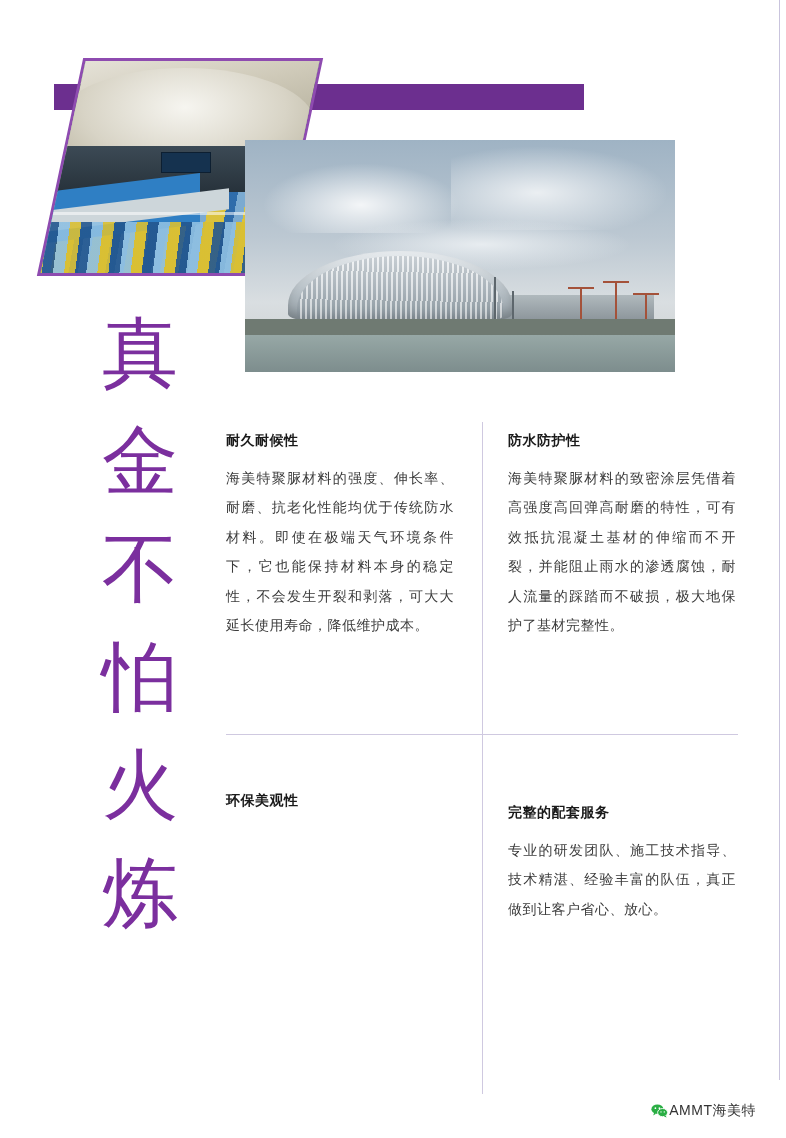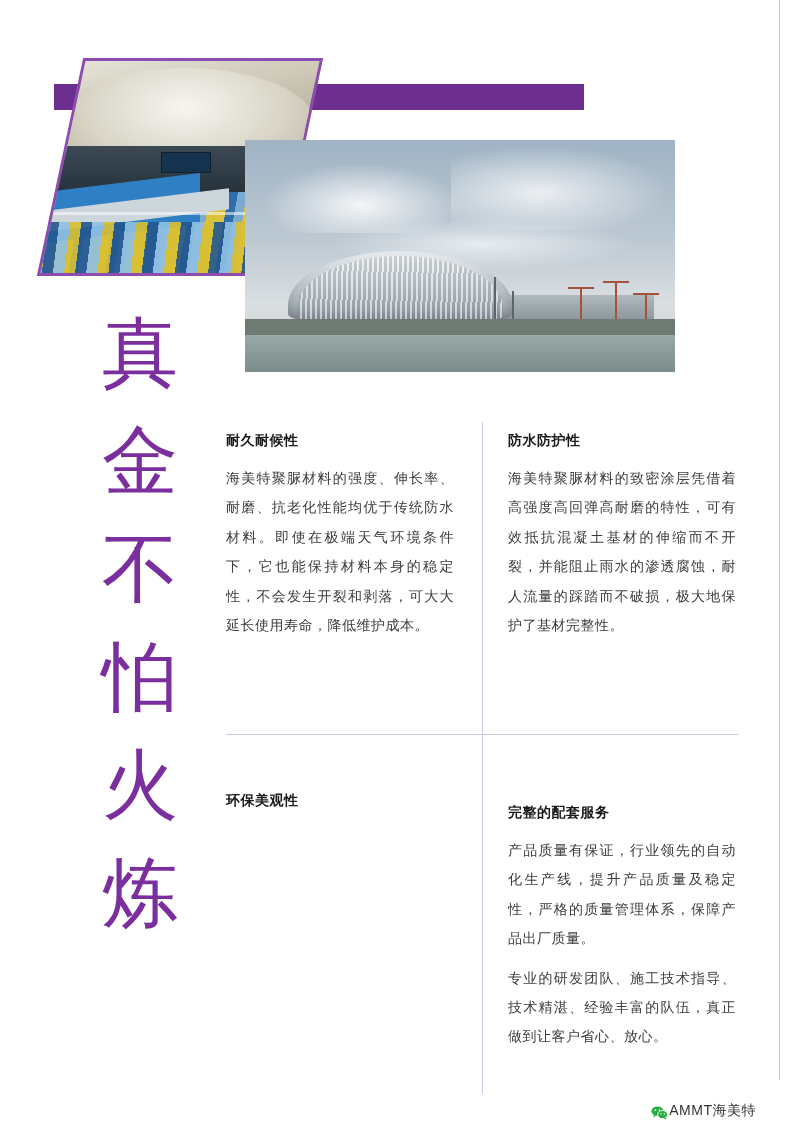--- a/index.html
+++ b/index.html
@@ -322,7 +322,6 @@
 
   <div class="cell br">
     <h3>完整的配套服务</h3>
-    <p>产品质量有保证，行业领先的自动化生产线，提升产品质量及稳定性，严格的质量管理体系，保障产品出厂质量。</p>
     <p>专业的研发团队、施工技术指导、技术精湛、经验丰富的队伍，真正做到让客户省心、放心。</p>
   </div>
 </div>

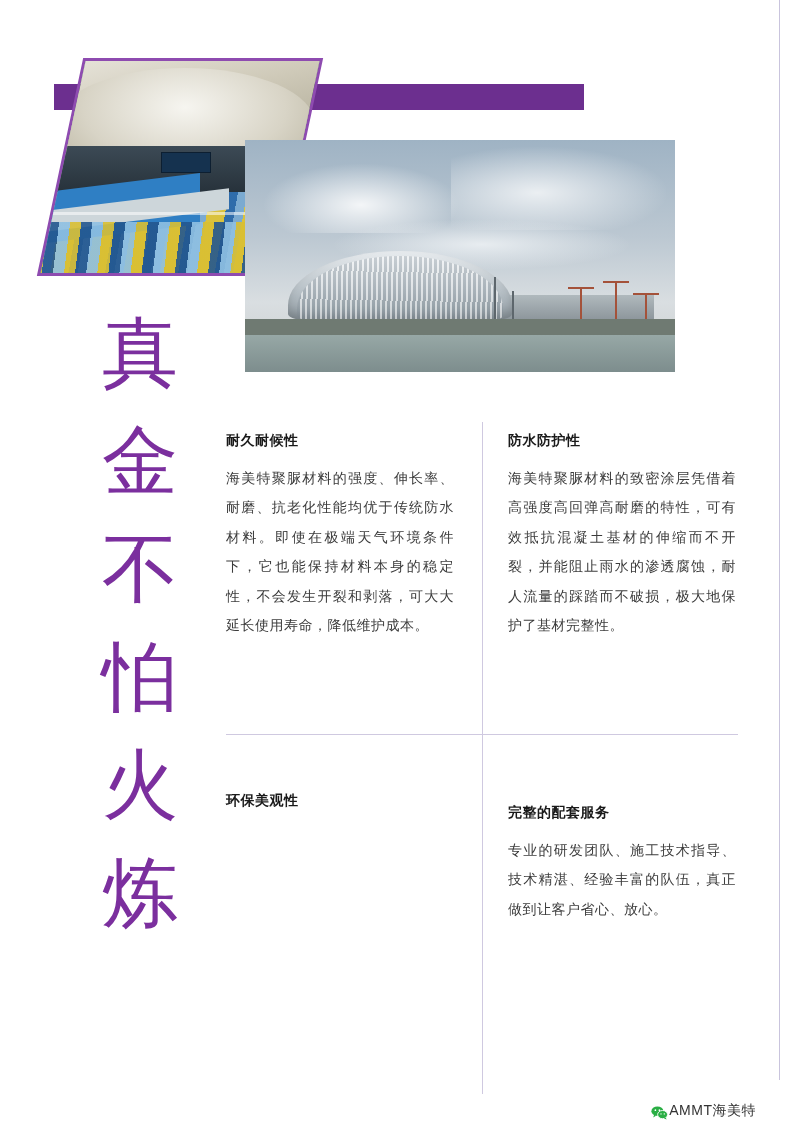--- a/index.html
+++ b/index.html
@@ -243,7 +243,7 @@
     right: 30px;
     bottom: 18px;
     display: flex;
-    align-items: flex-end;
+    align-items: center;
     gap: 1px;
   }
   .wechat-icon {

